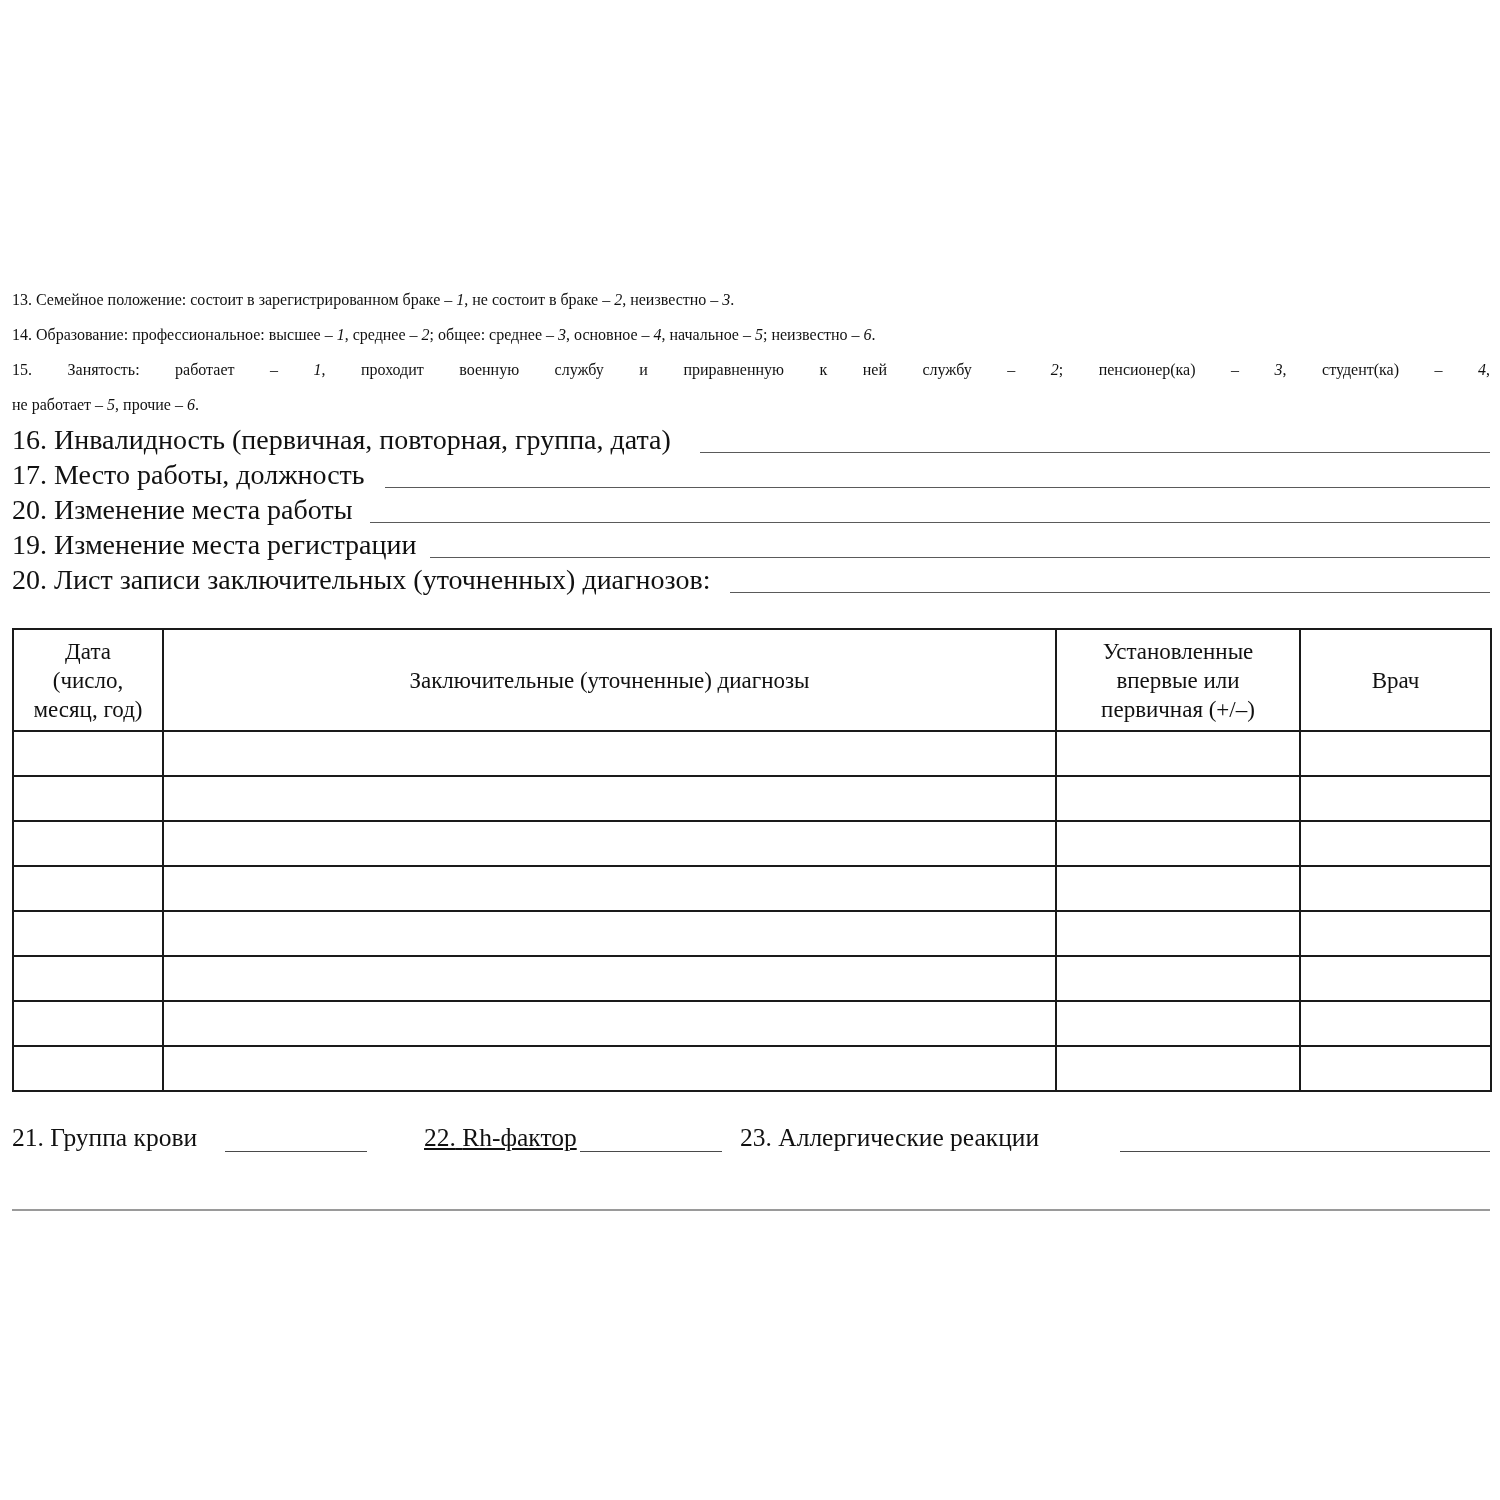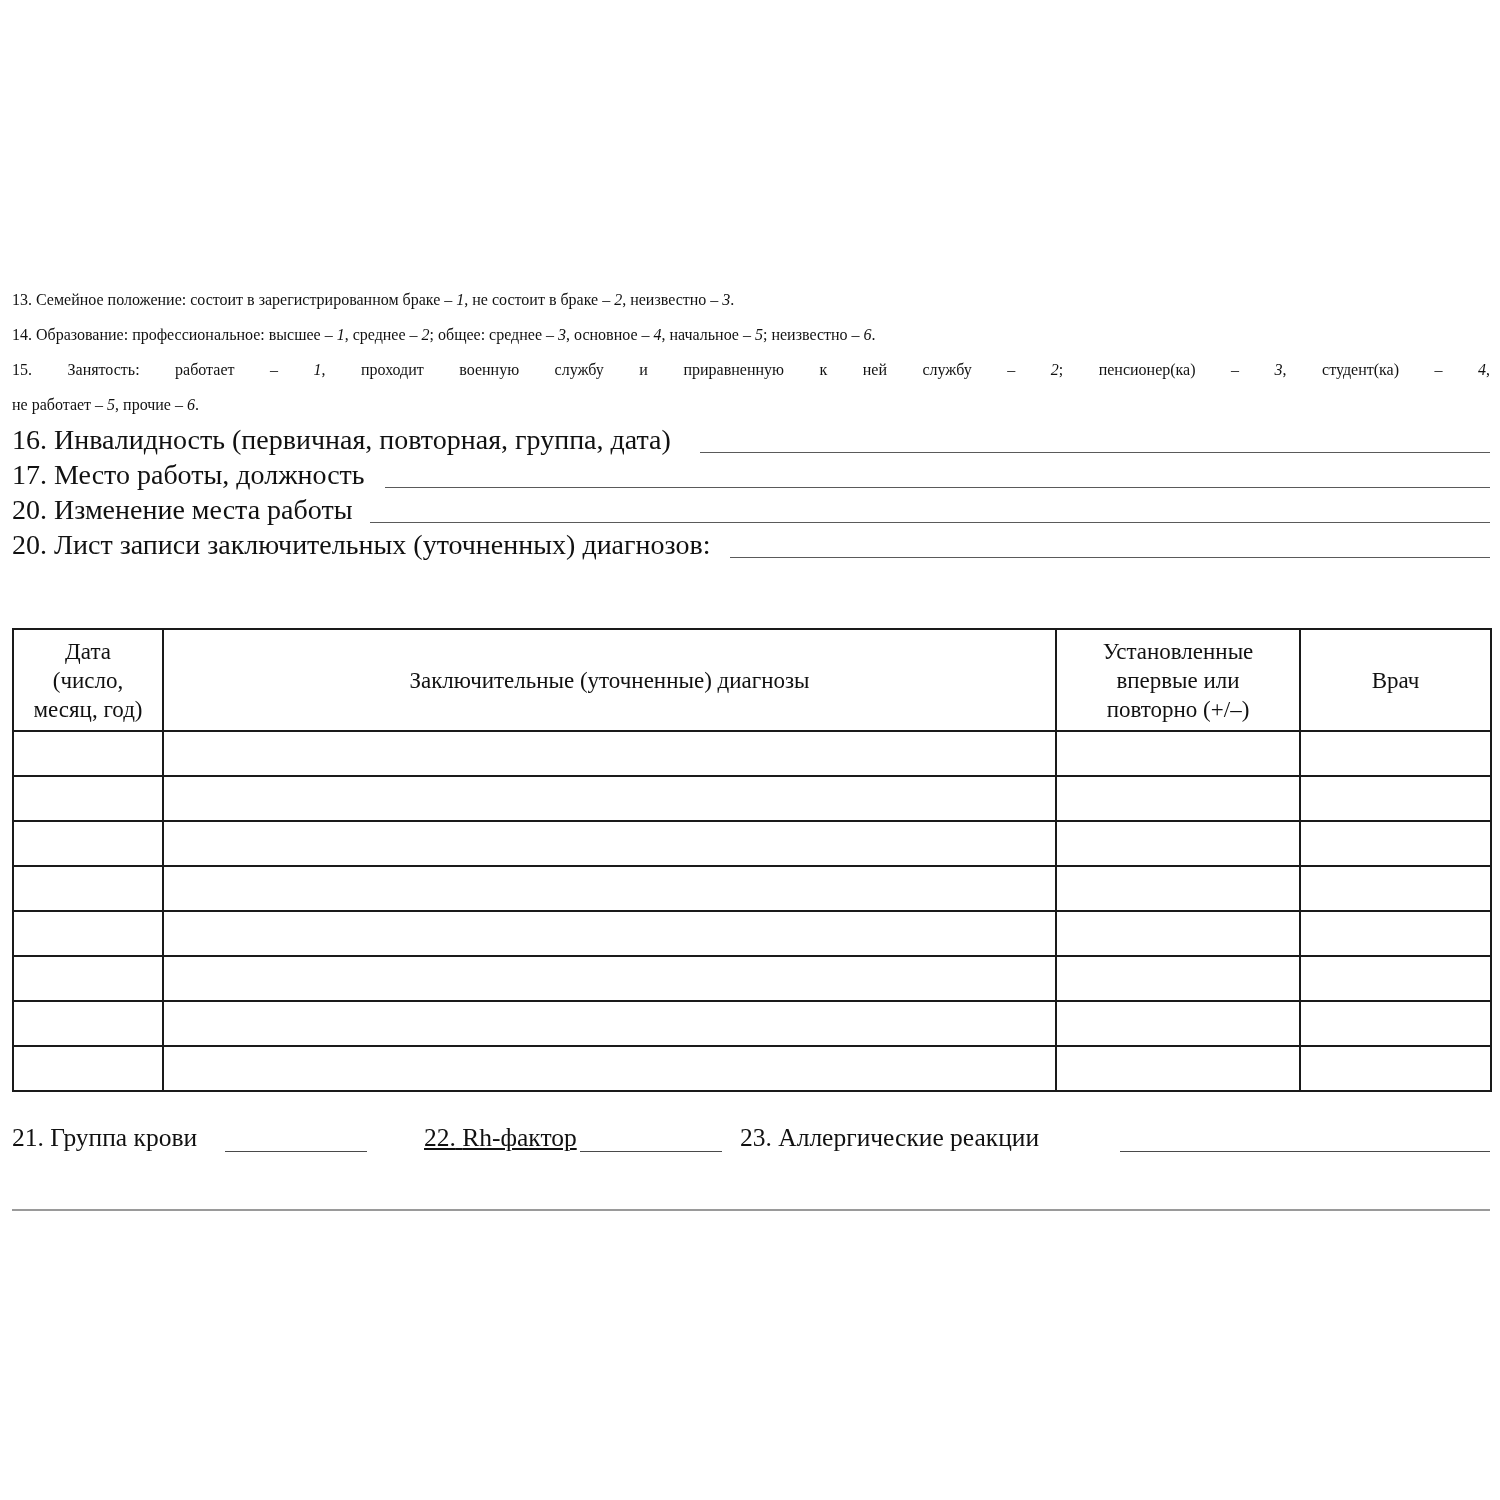--- a/index.html
+++ b/index.html
@@ -179,6 +179,11 @@
       <span class="rule" style="left:358px; right:0px;"></span>
     </div>
 
+    <div class="fillrow">
+      <span class="label">19.</span>
+      <span class="label">Изменение места регистрации</span>
+      <span class="rule" style="left:418px; right:0px;"></span>
+    </div>
 
     <div class="fillrow">
       <span class="label">20.</span>

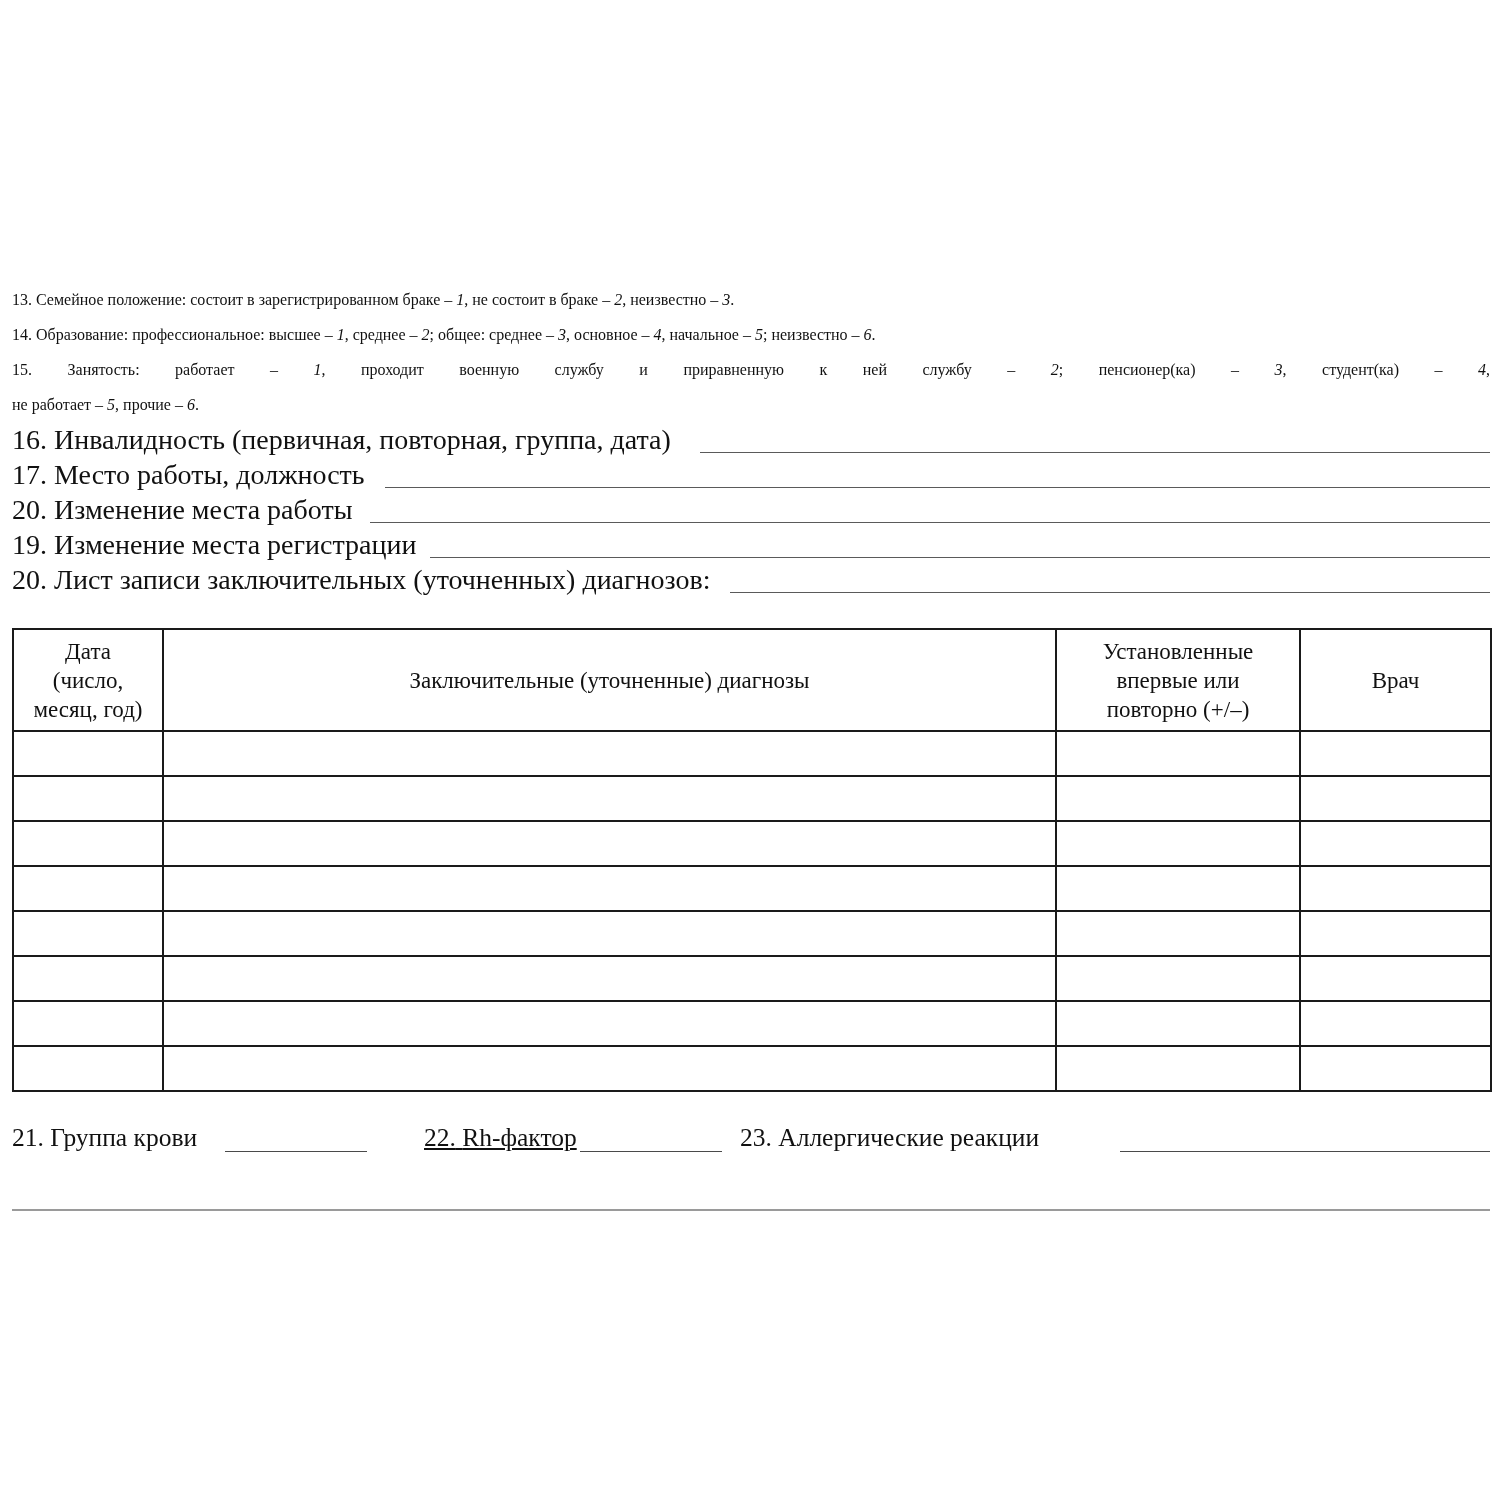--- a/index.html
+++ b/index.html
@@ -212,7 +212,7 @@
           <th>
             <div>Установленные</div>
             <div>впервые или</div>
-            <div>повторно (+/–)</div>
+            <div>первичная (+/–)</div>
           </th>
           <th>Врач</th>
         </tr>

